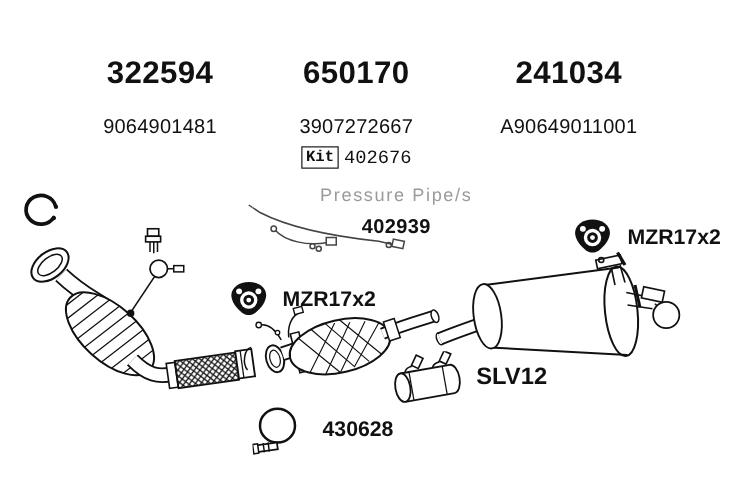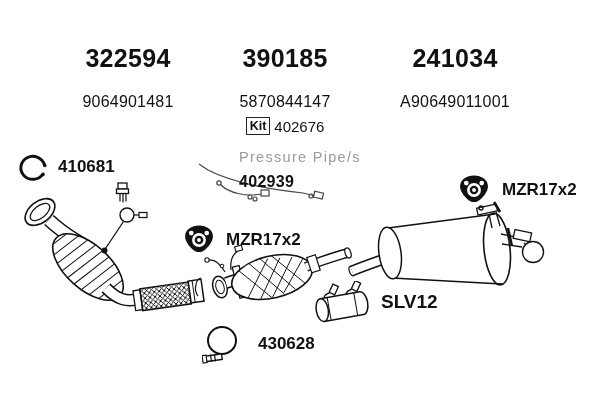--- a/index.html
+++ b/index.html
@@ -140,7 +140,7 @@
   </div>
 
   <div class="col" style="left:205px;top:44px">
-    <div class="pn">390185</div>
+    <div class="pn">650170</div>
     <div class="oe">5870844147</div>
     <div class="kit-row">
       <span class="kit-badge">Kit</span>

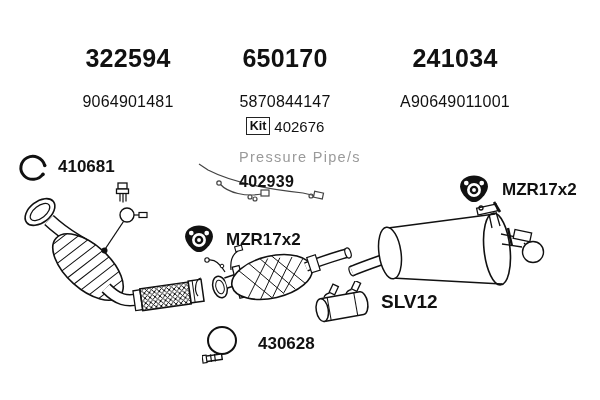--- a/index.html
+++ b/index.html
@@ -141,7 +141,7 @@
 
   <div class="col" style="left:205px;top:44px">
     <div class="pn">650170</div>
-    <div class="oe">5870844147</div>
+    <div class="oe">3907272667</div>
     <div class="kit-row">
       <span class="kit-badge">Kit</span>
       <span class="kit-num">402676</span>

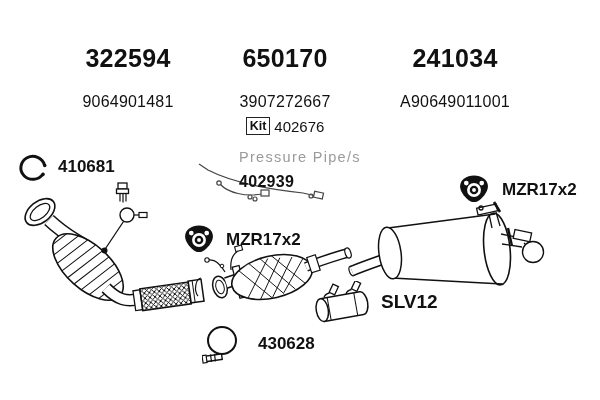--- a/index.html
+++ b/index.html
@@ -11,7 +11,7 @@
   .col{position:absolute;width:160px;text-align:center;}
   .pn{font-weight:bold;font-size:25px;letter-spacing:.3px;line-height:1.15;}
   .oe{font-size:16px;line-height:1.2;letter-spacing:.2px;margin-top:19px;}
-  .kit-row{display:flex;align-items:center;justify-content:center;gap:4px;margin-top:6px;}
+  .kit-row{display:flex;align-items:center;justify-content:center;gap:4px;margin-top:6px;font-family:Liberation Mono, monospace;}
   .kit-badge{border:1.6px solid #222;font-weight:bold;font-size:12.5px;padding:0 3px;line-height:1.3;}
   .kit-num{font-size:15px;}
   .callout{position:absolute;display:flex;align-items:center;}

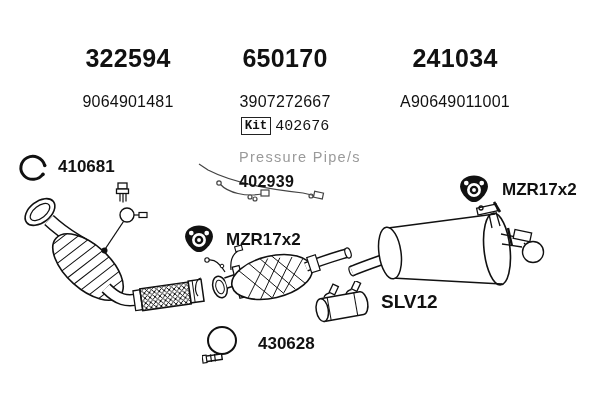--- a/index.html
+++ b/index.html
@@ -160,7 +160,6 @@
       <circle cx="27" cy="23.5" r="1.7" fill="#111"></circle>
       <circle cx="28.8" cy="14.5" r="1.7" fill="#111"></circle>
     </svg>
-    <span class="lbl" style="margin-left:8px">410681</span>
   </div>
 
   <div class="wm-block">

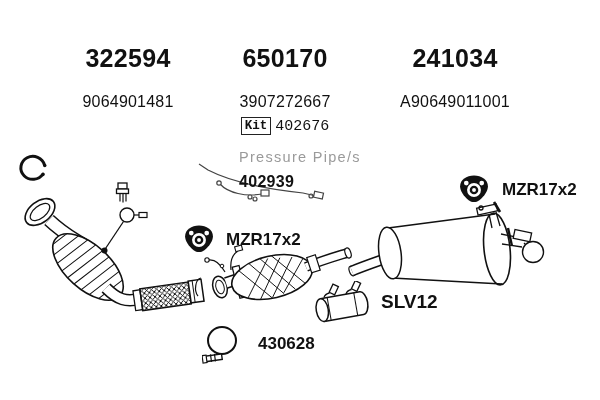--- a/index.html
+++ b/index.html
@@ -16,7 +16,7 @@
   .kit-num{font-size:15px;}
   .callout{position:absolute;display:flex;align-items:center;}
   .callout .lbl{font-weight:bold;font-size:17px;white-space:nowrap;}
-  .wm-block{position:absolute;left:239px;top:149px;width:156px;text-align:left;}
+  .wm-block{position:absolute;left:239px;top:149px;width:156px;text-align:center;}
   .wm{color:#9a9a9a;font-size:14.5px;letter-spacing:1.3px;white-space:nowrap;}
   .big-num{font-weight:bold;font-size:16px;margin-top:8px;letter-spacing:.3px;}
   svg{display:block;}

